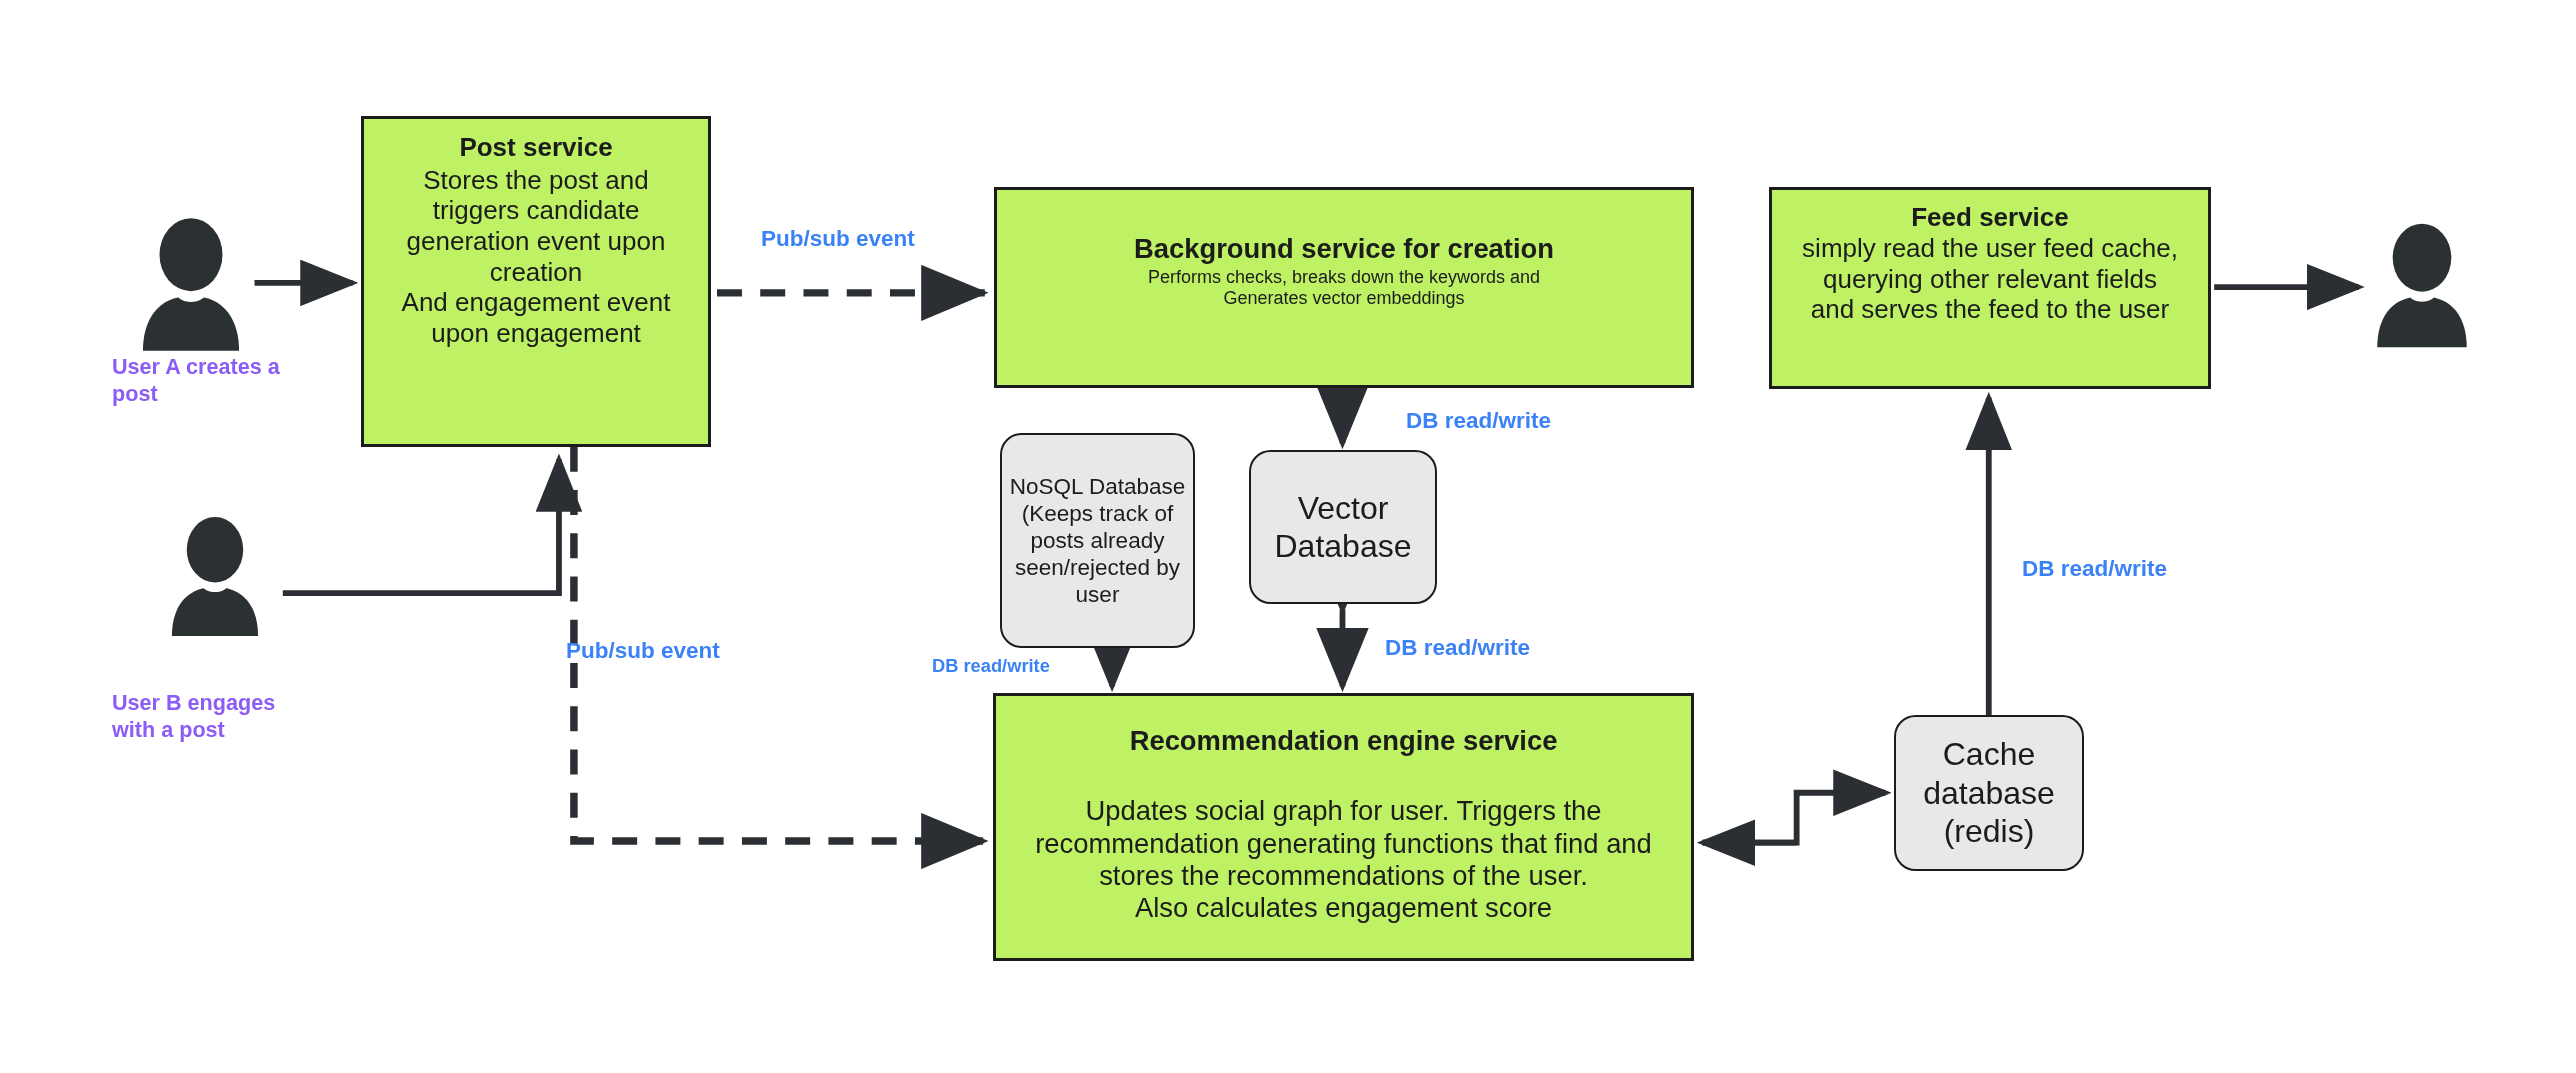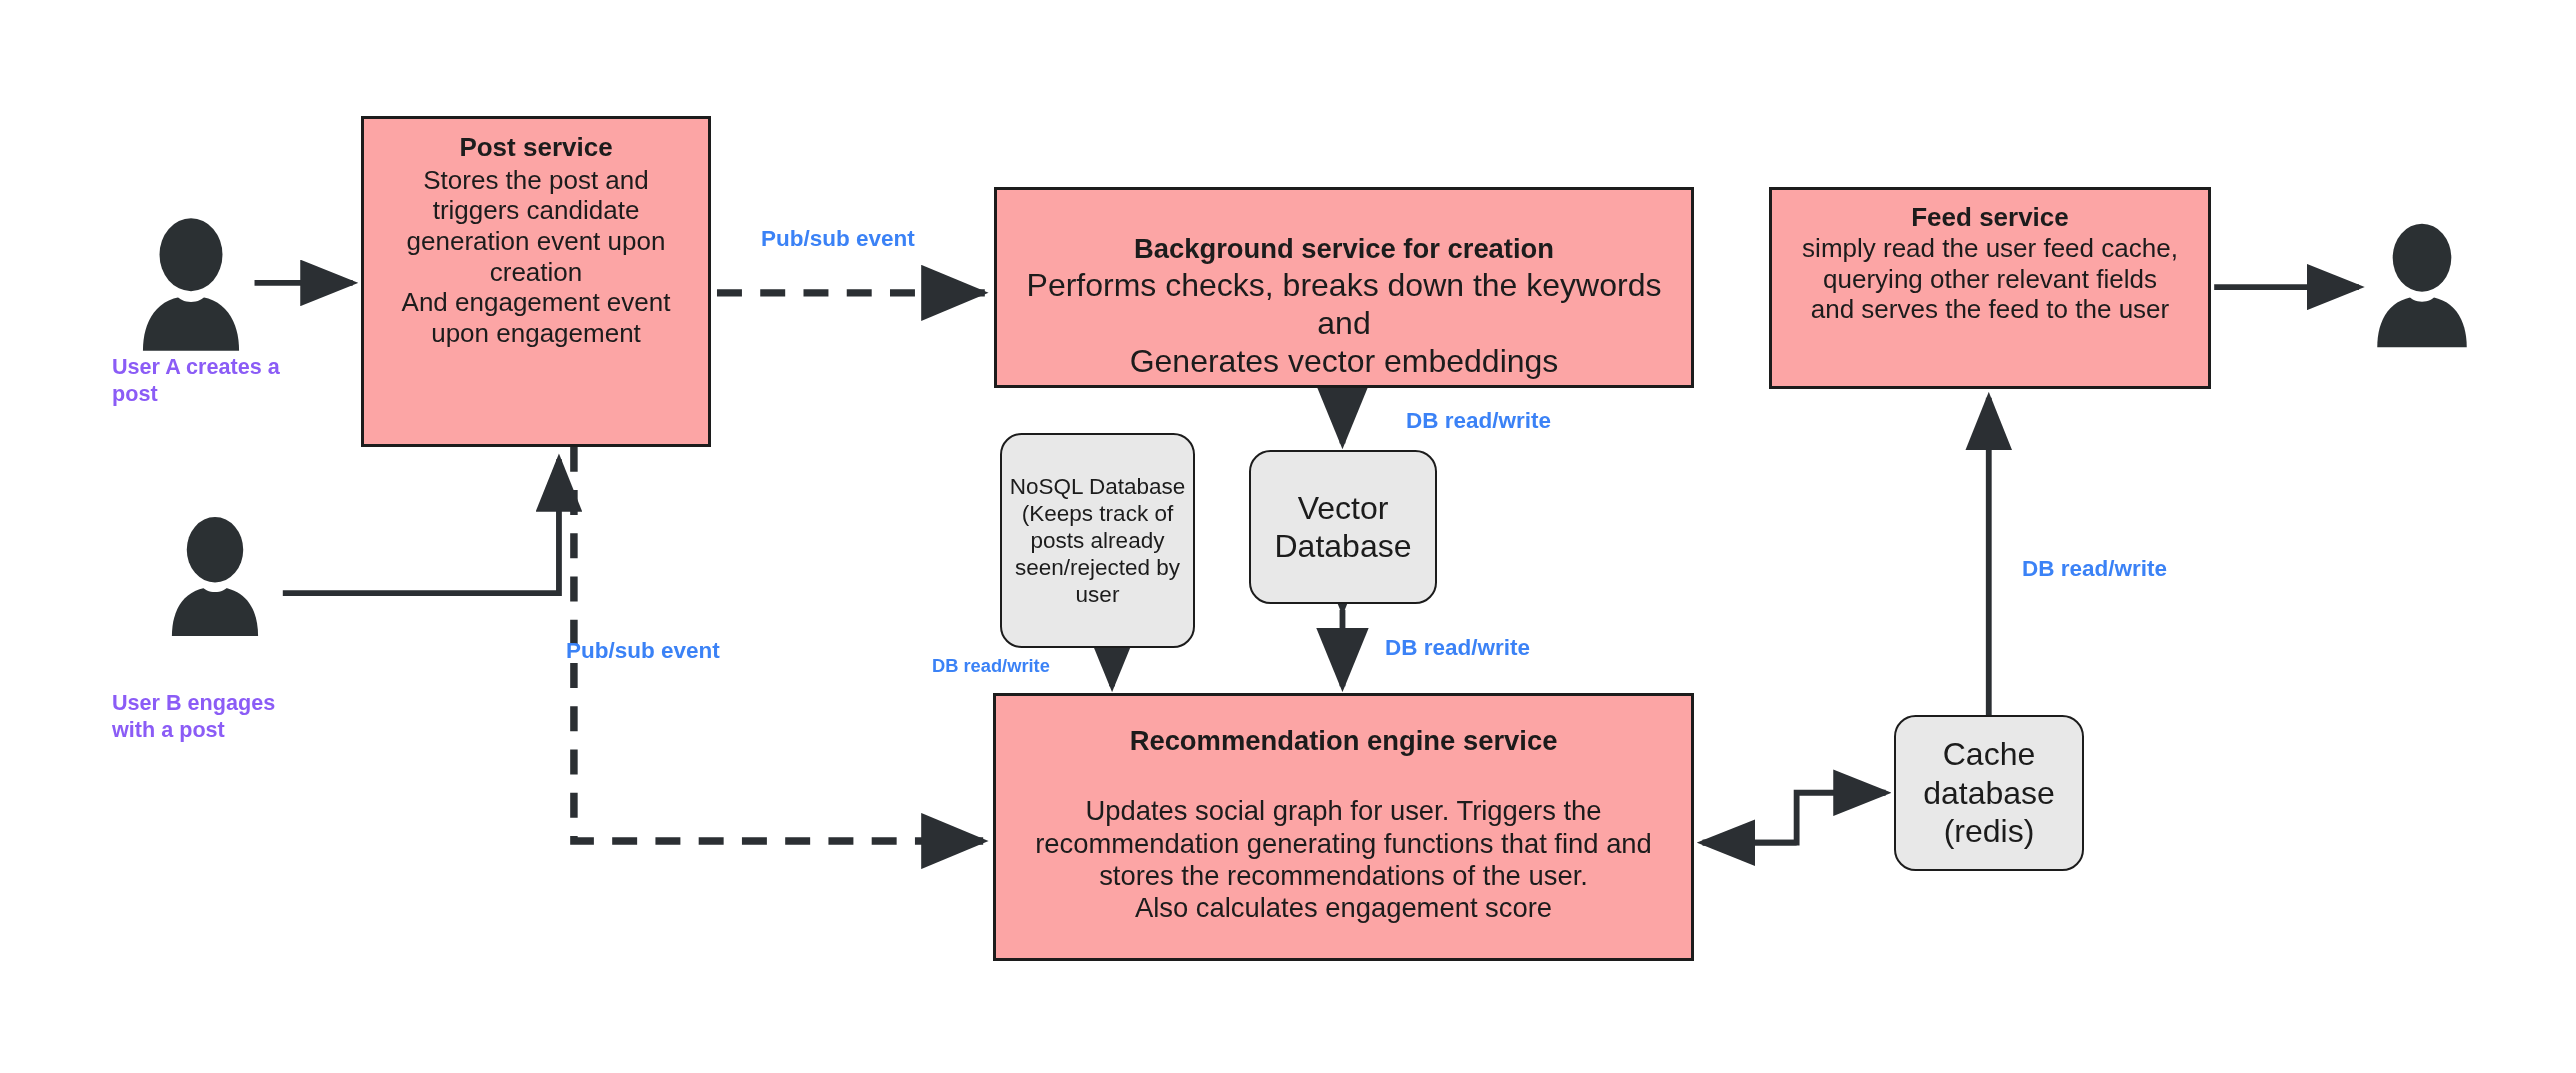--- a/index.html
+++ b/index.html
@@ -15,7 +15,7 @@
 
   .node{position:absolute;box-sizing:border-box;display:flex;flex-direction:column;
         align-items:center;justify-content:center;text-align:center;}
-  .rect-node{background:#fca5a5;border:3.3px solid #1c1c1c;}
+  .rect-node{background:#bef264;border:3.3px solid #1c1c1c;}
   .db-node{background:#e8e8e8;border:2.5px solid #1c1c1c;border-radius:21.6px;}
 
   .node-title{font-weight:bold;line-height:1.18;}

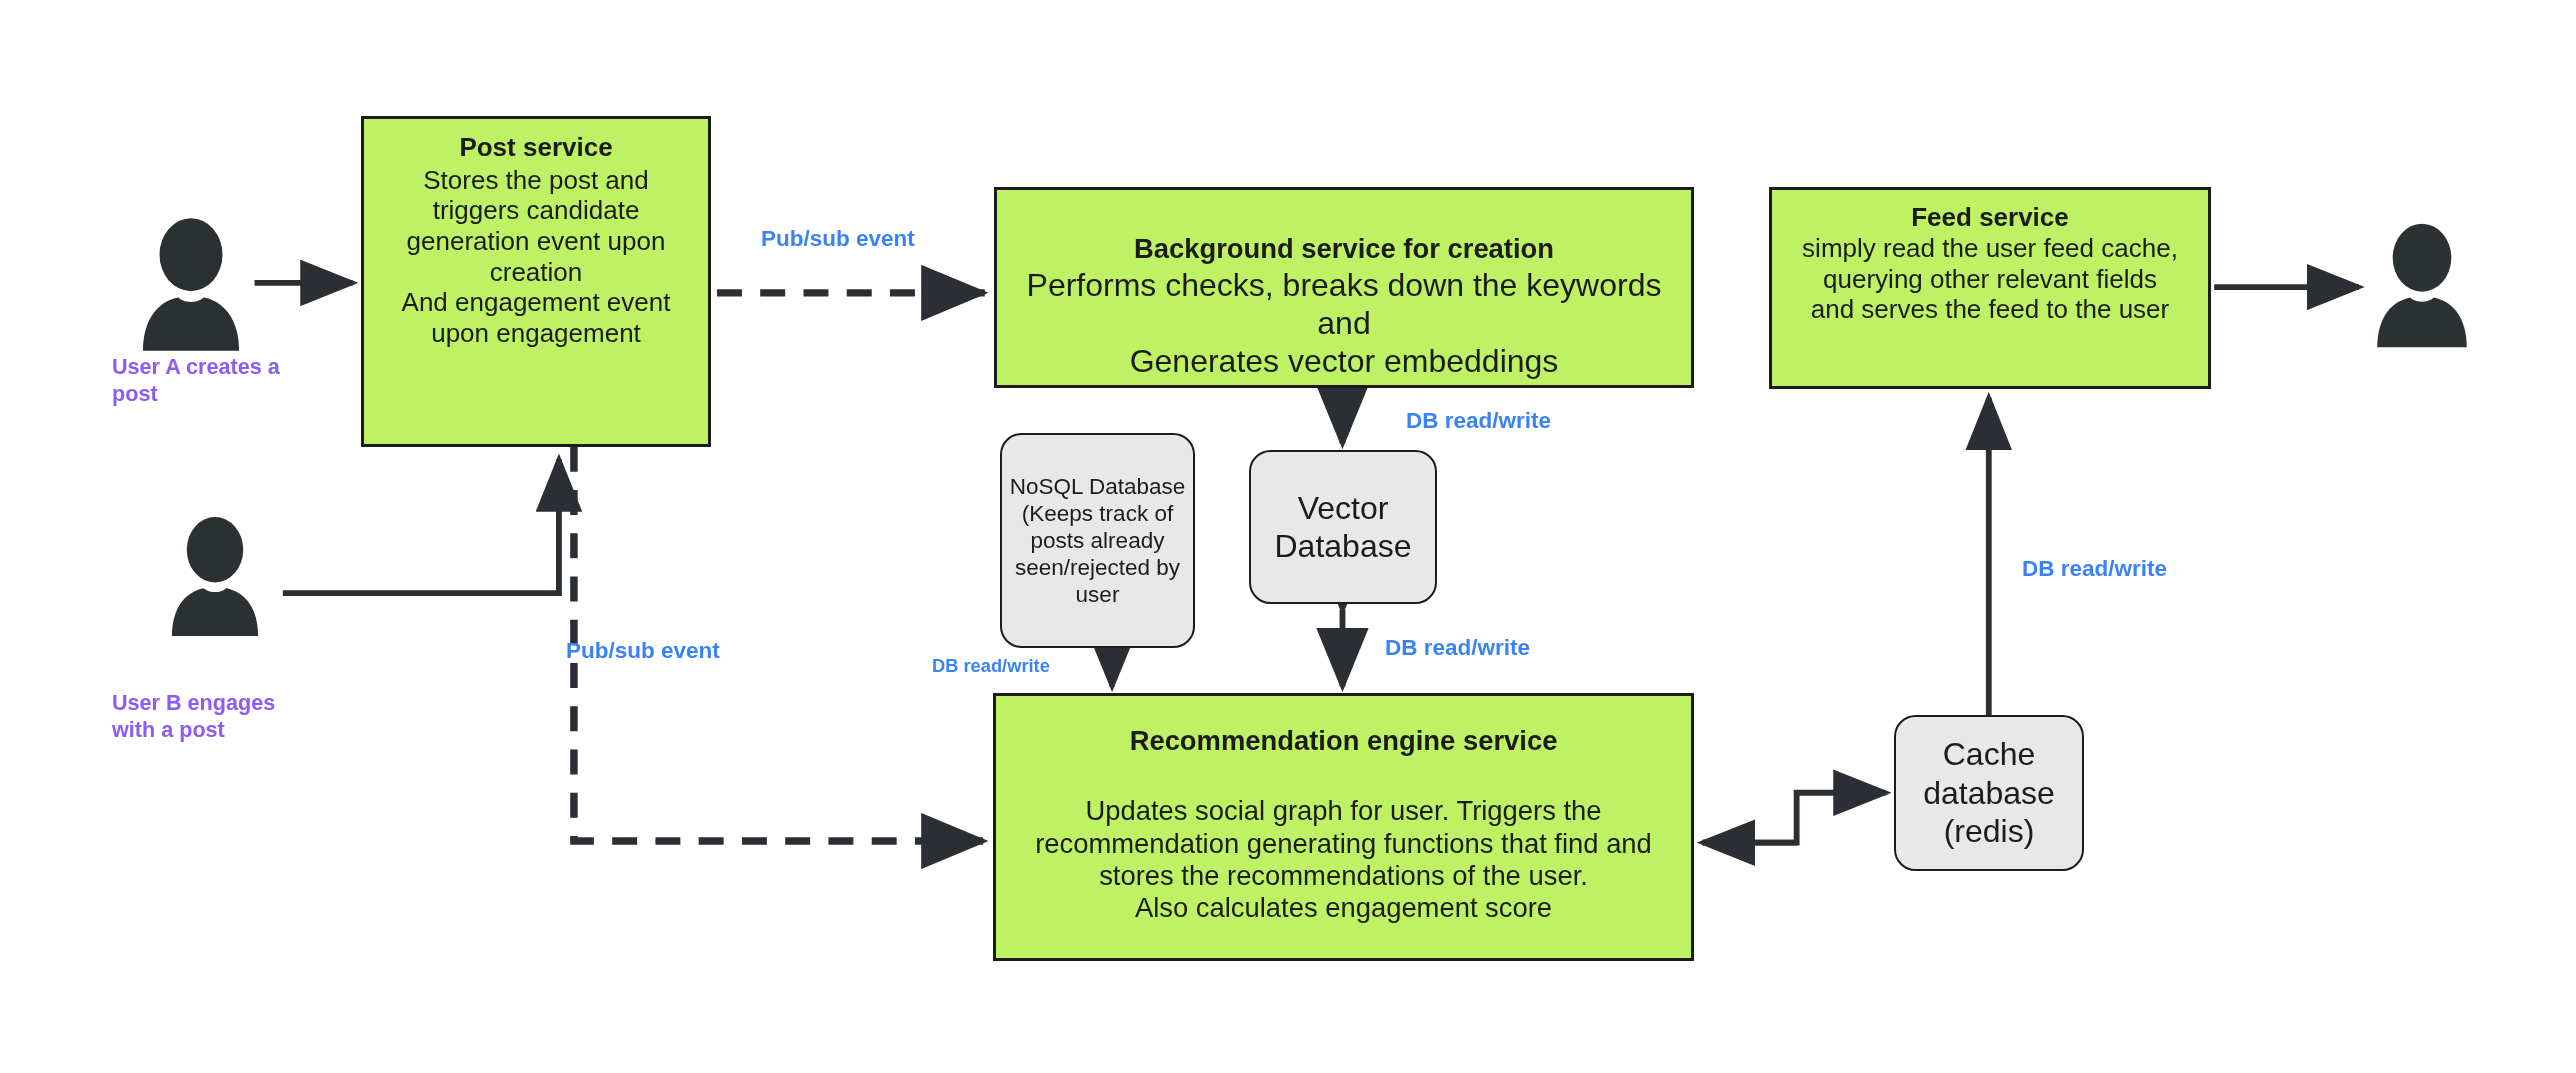--- a/index.html
+++ b/index.html
@@ -25,7 +25,7 @@
   .ps-body{font-size:26px;}
 
   .bg-title{font-size:27.4px;margin-bottom:1.7px;}
-  .bg-body{font-size:32px;}
+  .bg-body{font-size:18px;}
 
   .fs-title{font-size:26px;margin-bottom:0.8px;}
   .fs-body{font-size:26px;}

